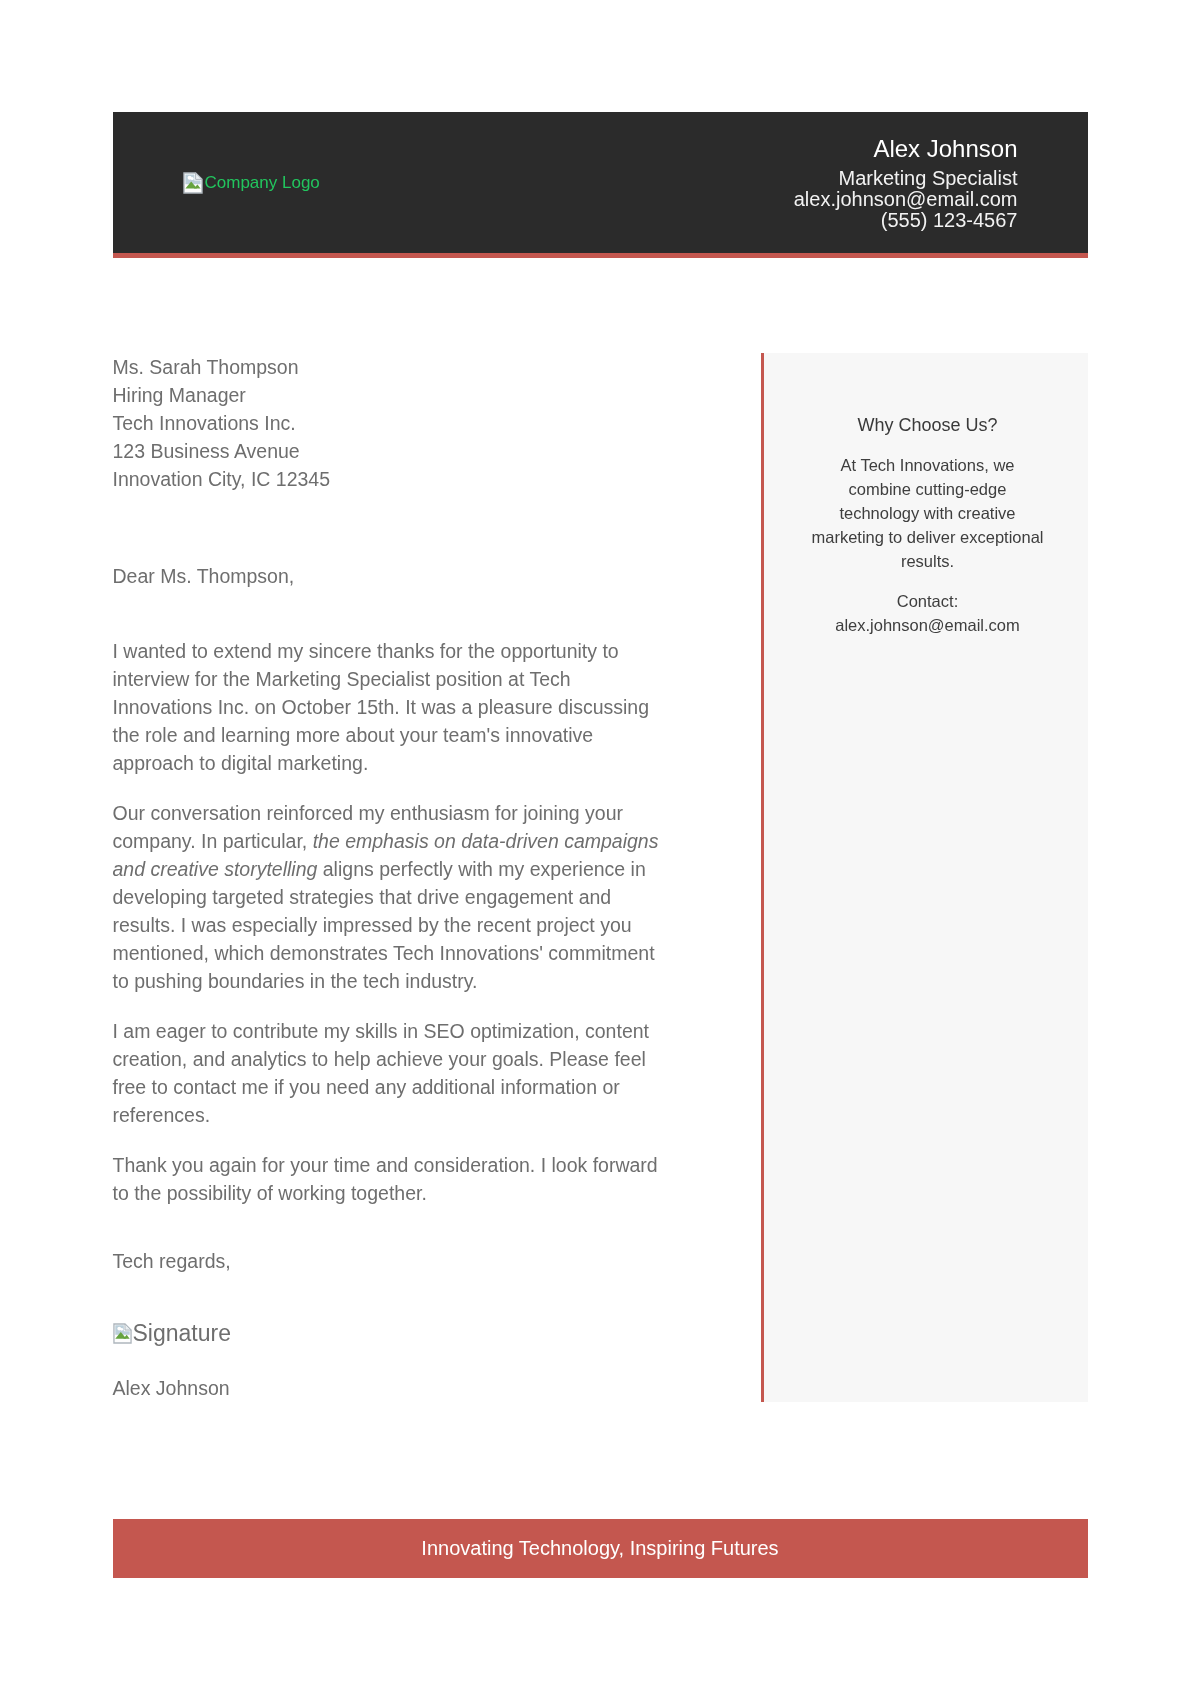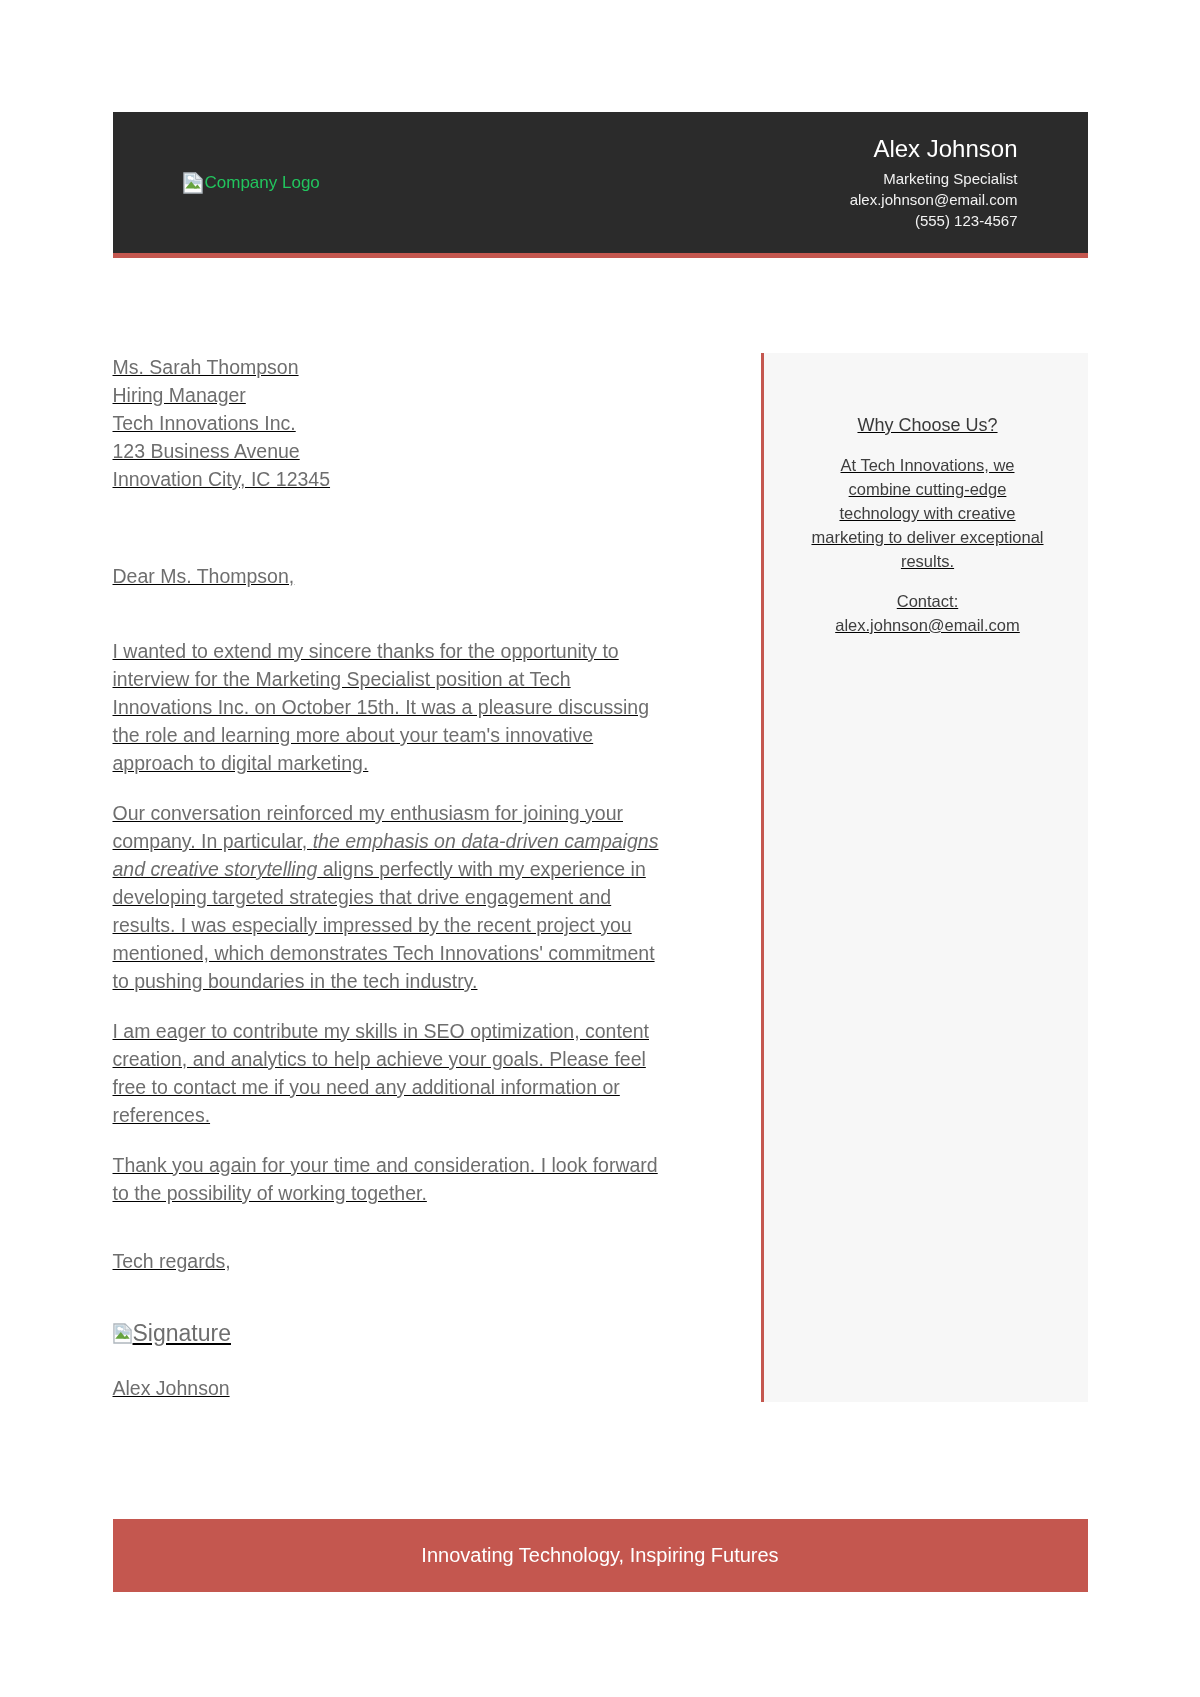--- a/index.html
+++ b/index.html
@@ -40,7 +40,7 @@
   .logo-wrap svg{display:block;margin-right:2px;}
   .header-contact{text-align:right;color:#ffffff;}
   .header-name{font-size:24px;line-height:30px;font-weight:400;margin-bottom:4px;}
-  .header-line{font-size:15px;line-height:21px;color:#f2f2f2;margin-left:38px;}
+  .header-line{font-size:20px;line-height:21px;color:#f2f2f2;margin-left:38px;}
   
   .row{
     display:flex;

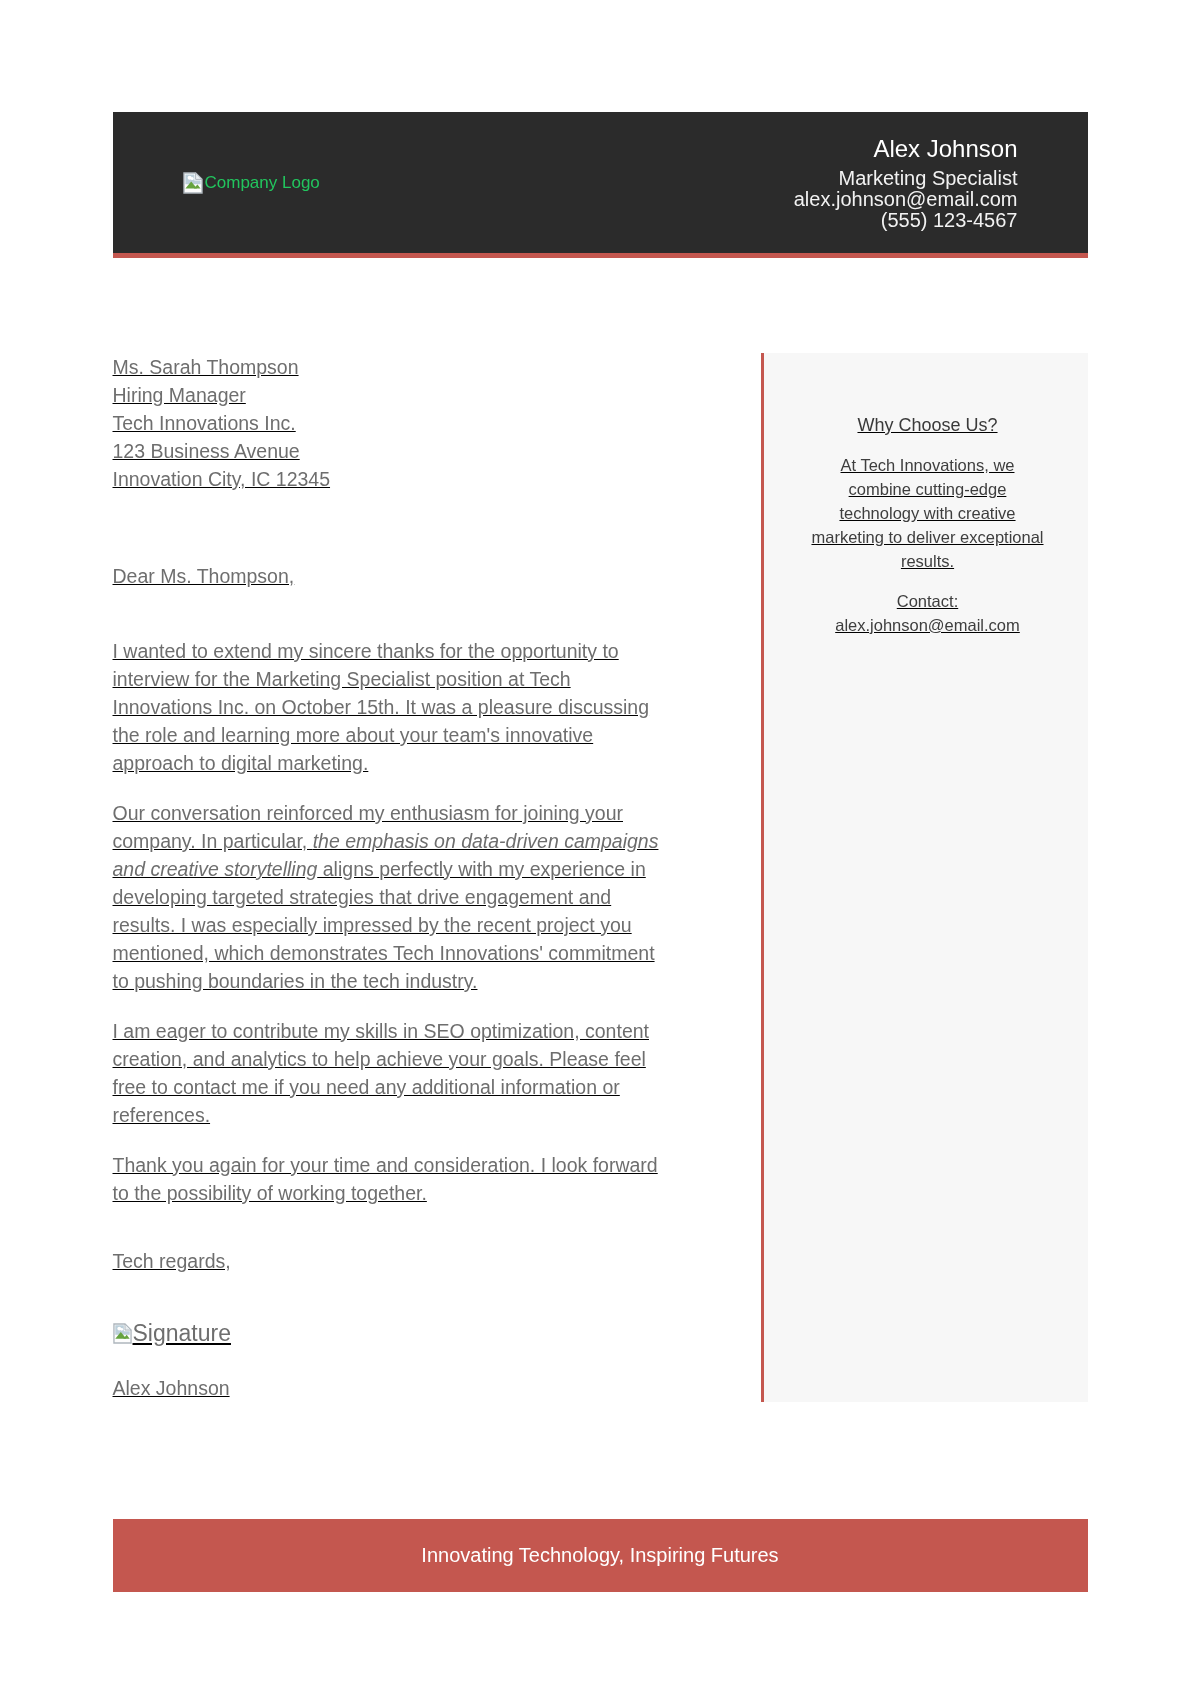--- a/index.html
+++ b/index.html
@@ -47,7 +47,6 @@
     justify-content:space-between;
     align-items:stretch;
     margin-top:95px;
-    text-decoration:underline;
   }
   .letter{
     width:552px;

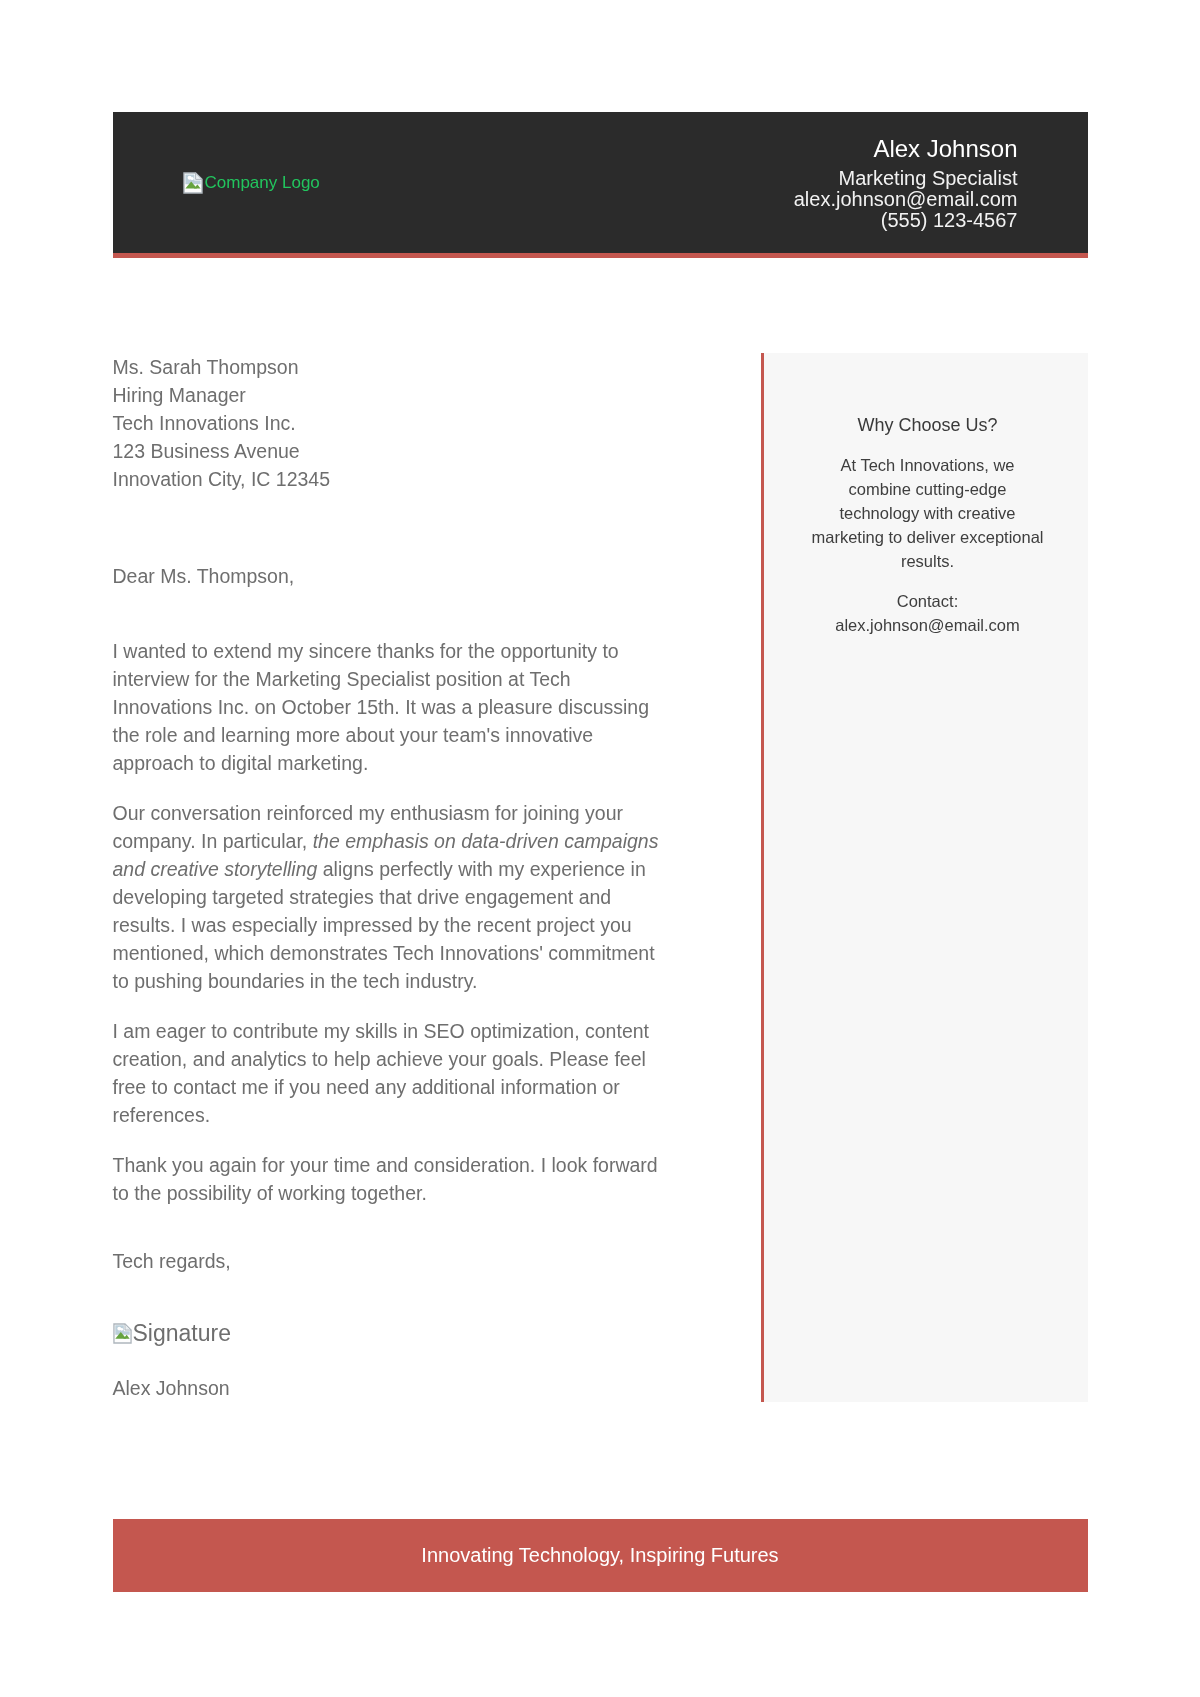--- a/index.html
+++ b/index.html
@@ -91,7 +91,7 @@
   
   .page-footer{
     margin-top:117px;
-    height:73px;
+    height:59px;
     background:var(--accent,#c4574f);
     color:#ffffff;
     display:flex;

